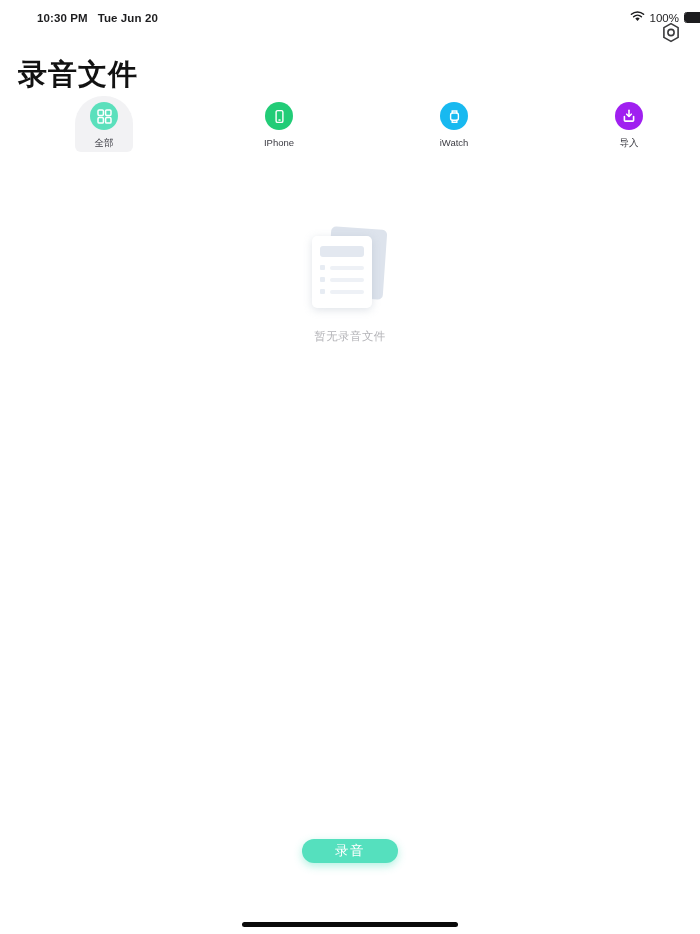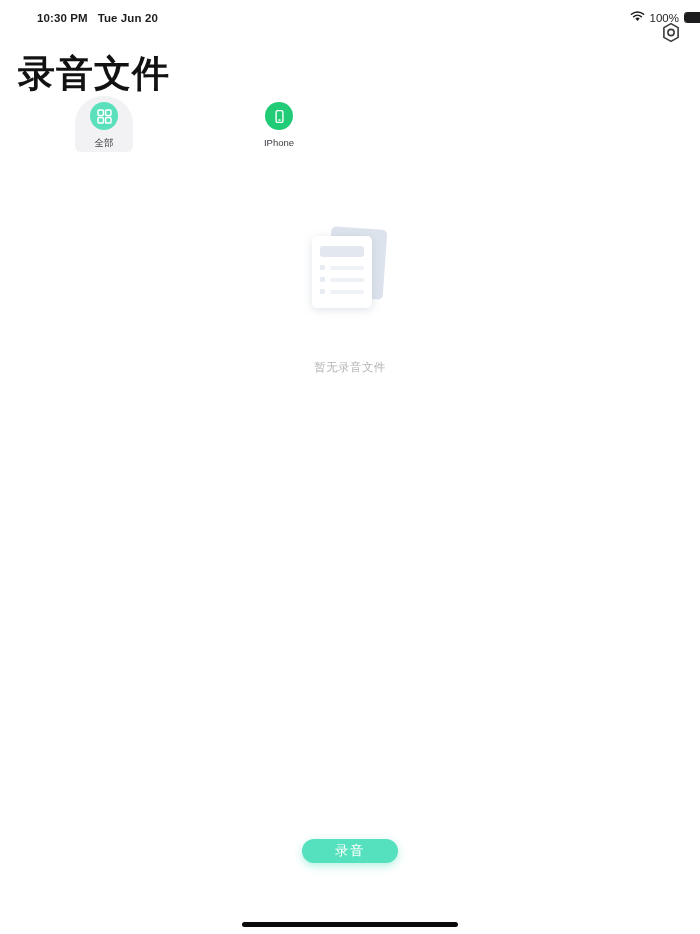--- a/index.html
+++ b/index.html
@@ -99,7 +99,7 @@
     position: absolute;
     top: 56px;
     left: 18px;
-    font-size: 37px;
+    font-size: 29px;
     font-weight: bold;
     color: #121212;
     letter-spacing: 1px;

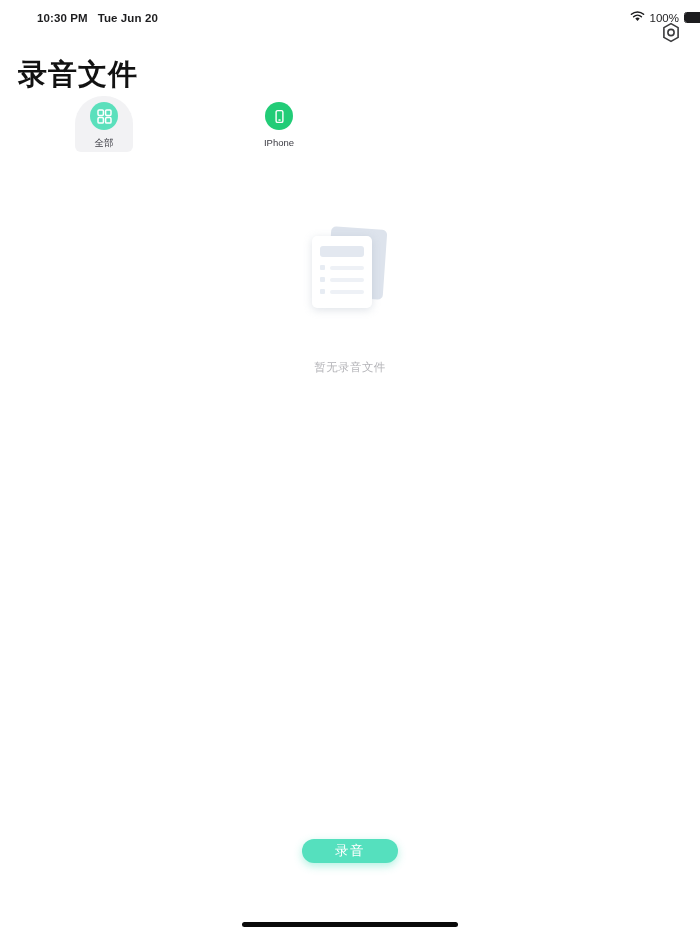--- a/index.html
+++ b/index.html
@@ -310,6 +310,16 @@
       <span class="tab-label">IPhone</span>
     </div>
 
+    <div class="tab-item" style="left:409px;">
+      <span class="tab-icon" style="background:#18b9f0;">
+        <svg width="15" height="15" viewBox="0 0 15 15">
+          <rect x="3.6" y="4.0" width="7.8" height="7.2" rx="2" fill="none" stroke="#ffffff" stroke-width="1.4"></rect>
+          <path d="M5.2 4.0 L5.2 2.0 L9.8 2.0 L9.8 4.0" fill="none" stroke="#ffffff" stroke-width="1.4" stroke-linecap="round"></path>
+          <path d="M5.2 11.2 L5.2 13.2 L9.8 13.2 L9.8 11.2" fill="none" stroke="#ffffff" stroke-width="1.4" stroke-linecap="round"></path>
+        </svg>
+      </span>
+      <span class="tab-label">iWatch</span>
+    </div>
 
   </div>
 

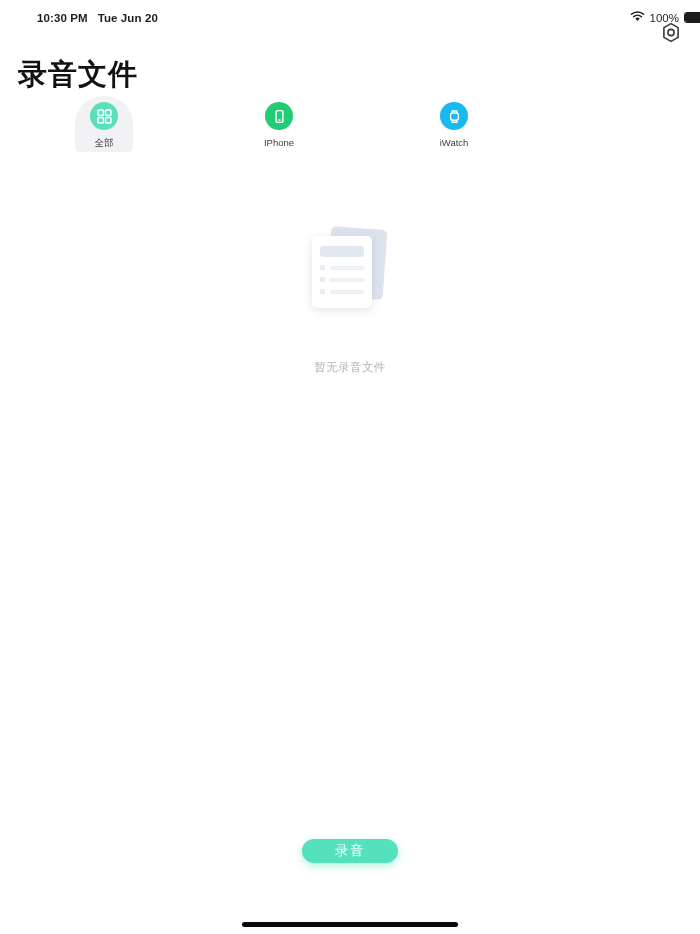--- a/index.html
+++ b/index.html
@@ -321,6 +321,16 @@
       <span class="tab-label">iWatch</span>
     </div>
 
+    <div class="tab-item" style="left:584px;">
+      <span class="tab-icon" style="background:#a020f0;">
+        <svg width="16" height="16" viewBox="0 0 16 16">
+          <path d="M8 2.2 L8 8.0" stroke="#ffffff" stroke-width="1.6" stroke-linecap="round"></path>
+          <path d="M5.7 6.2 L8 8.5 L10.3 6.2" fill="none" stroke="#ffffff" stroke-width="1.6" stroke-linecap="round" stroke-linejoin="round"></path>
+          <path d="M3.4 8.6 L3.4 12.2 a0.9 0.9 0 0 0 0.9 0.9 L11.7 13.1 a0.9 0.9 0 0 0 0.9 -0.9 L12.6 8.6" fill="none" stroke="#ffffff" stroke-width="1.6" stroke-linecap="round" stroke-linejoin="round"></path>
+        </svg>
+      </span>
+      <span class="tab-label">导入</span>
+    </div>
   </div>
 
   <div class="empty-state">

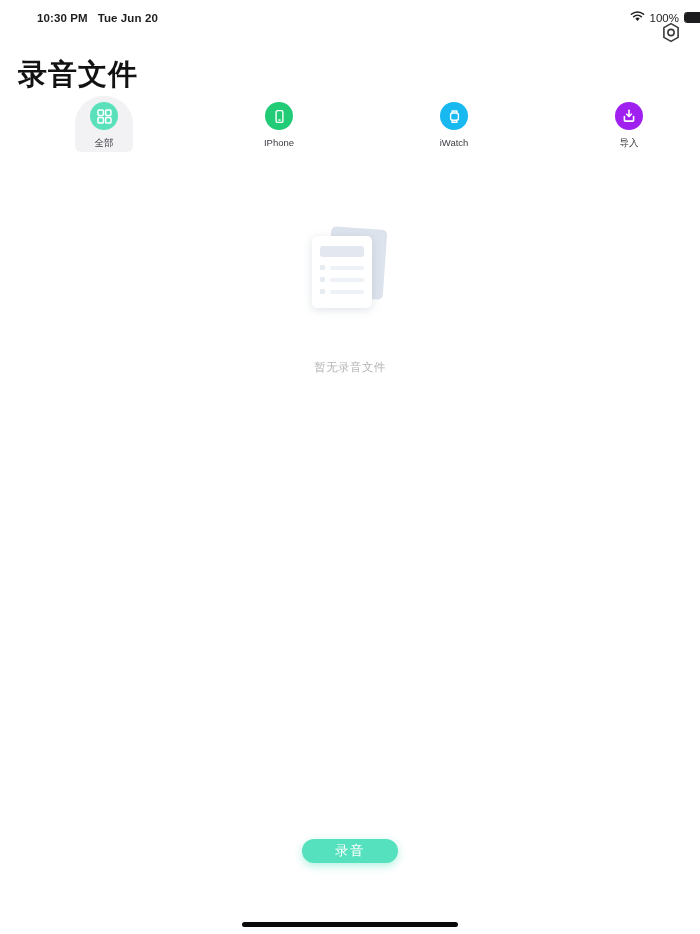--- a/index.html
+++ b/index.html
@@ -155,7 +155,6 @@
     display: flex;
     flex-direction: column;
     align-items: center;
-    gap: 31px;
   }
   .doc-illustration {
     position: relative;

